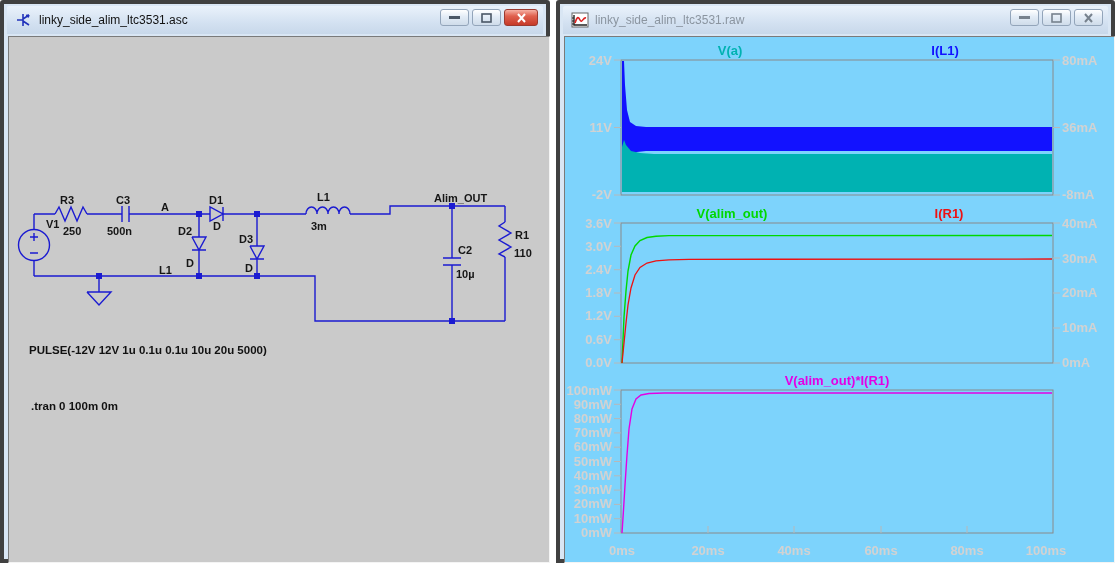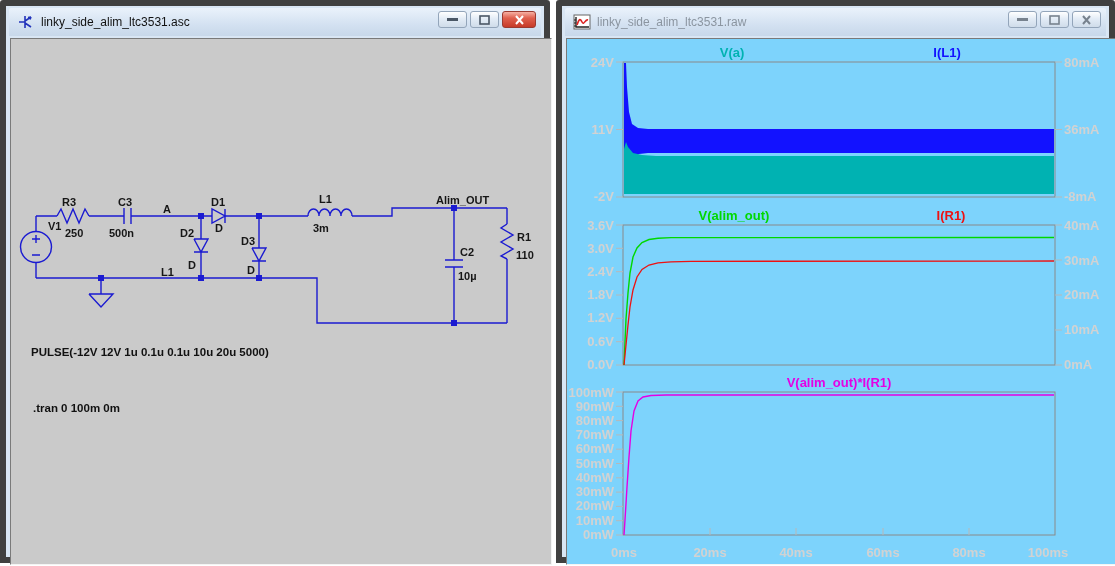--- a/index.html
+++ b/index.html
@@ -5,7 +5,7 @@
   html,body{margin:0;padding:0;}
   body{width:1115px;height:566px;position:relative;overflow:hidden;background:#ffffff;
        font-family:"Liberation Sans",sans-serif;}
-  .win{position:absolute;top:0;height:563px;border:6px solid #404040;background:#d9e6f4;
+  .win{position:absolute;top:0;height:563px;border:4px solid #404040;background:#d9e6f4;
        box-sizing:border-box;border-radius:3px 3px 0 0;}
   .win-left{left:0;width:550px;}
   .win-right{left:556px;width:559px;text-align:center;}

